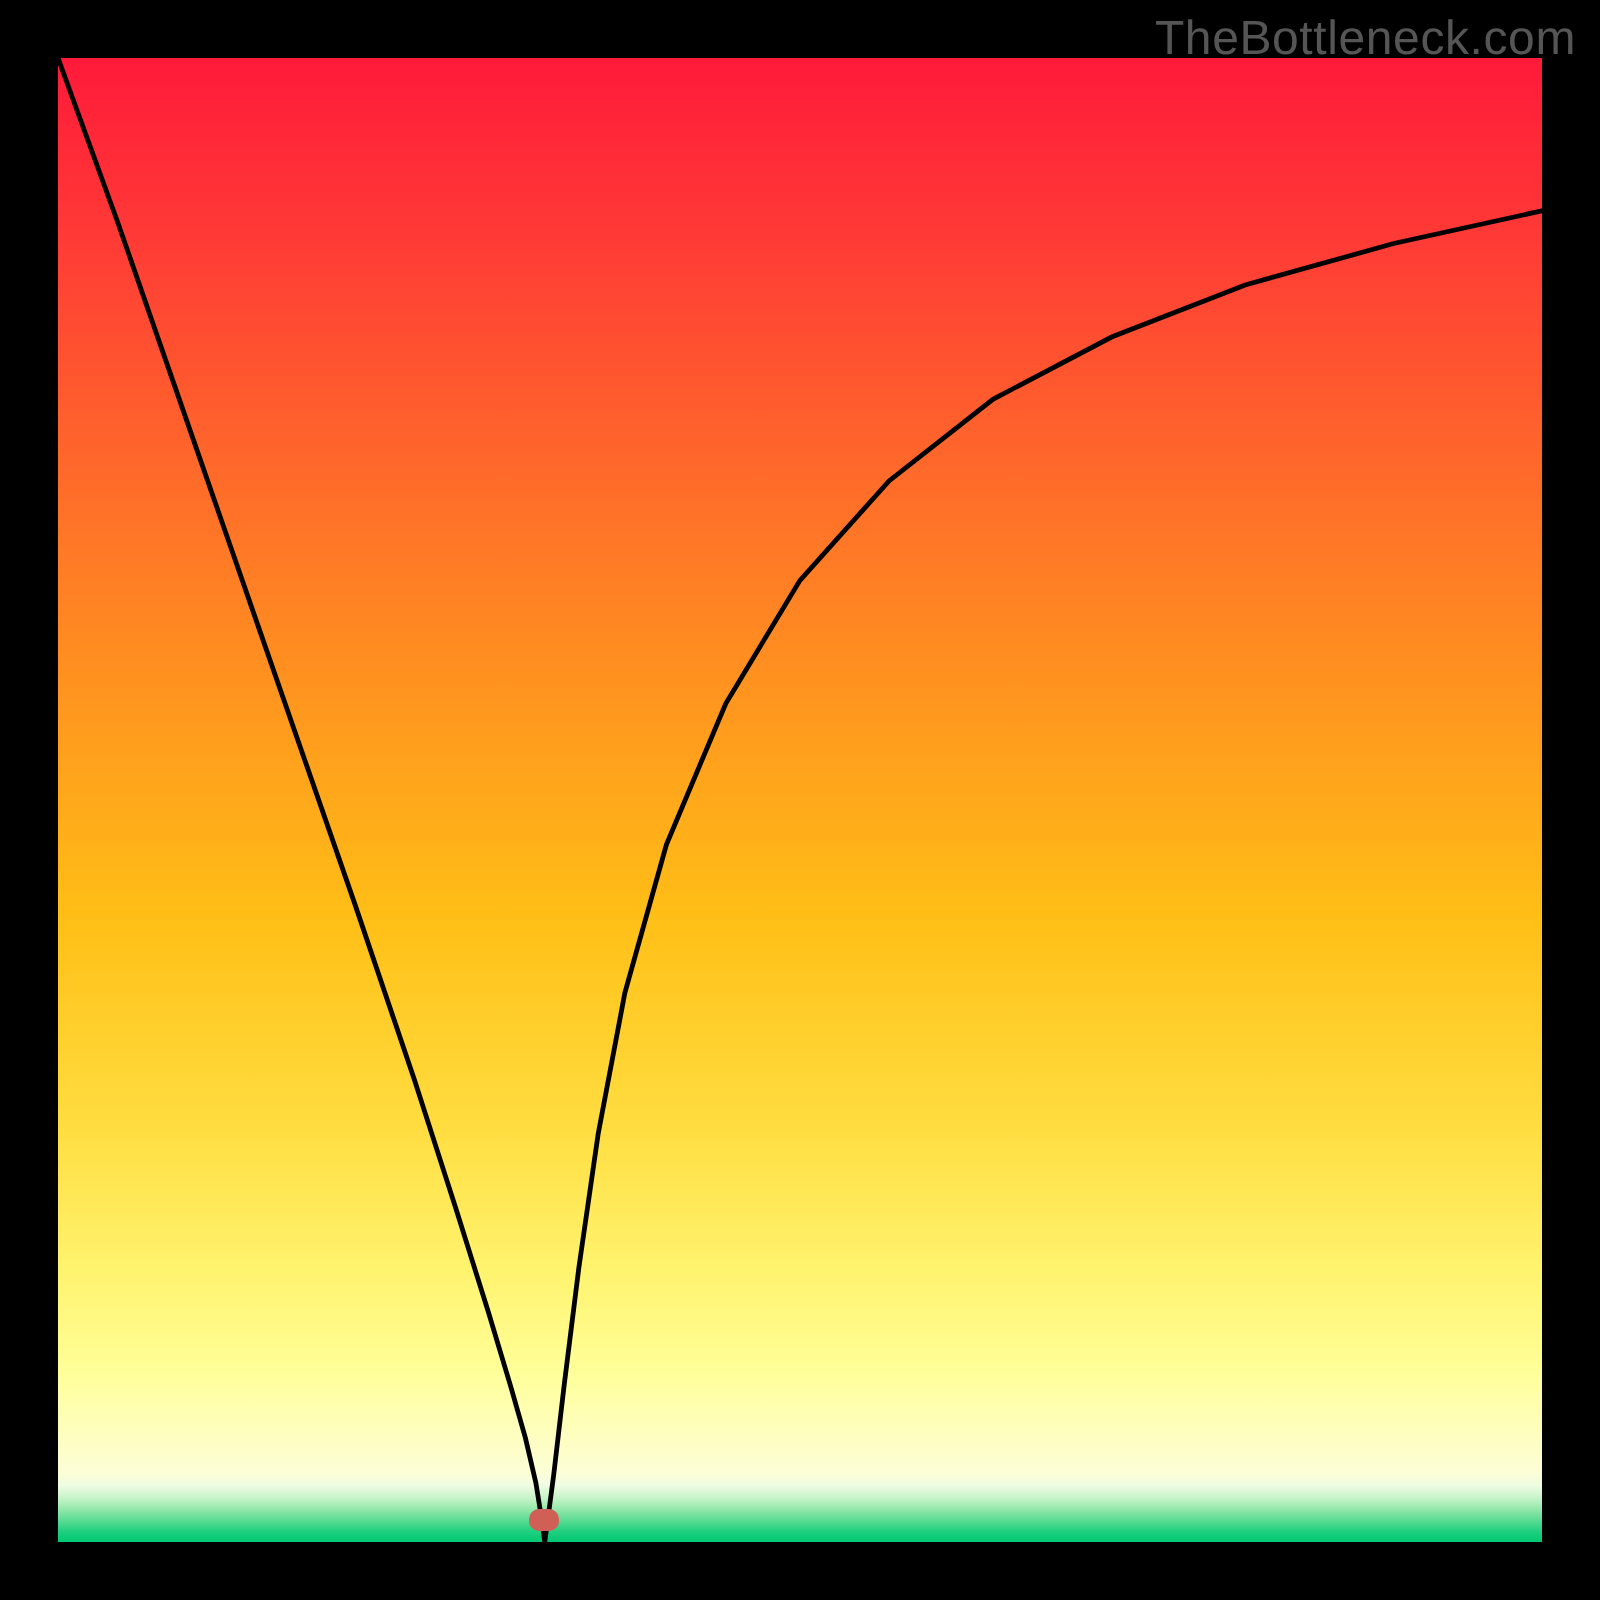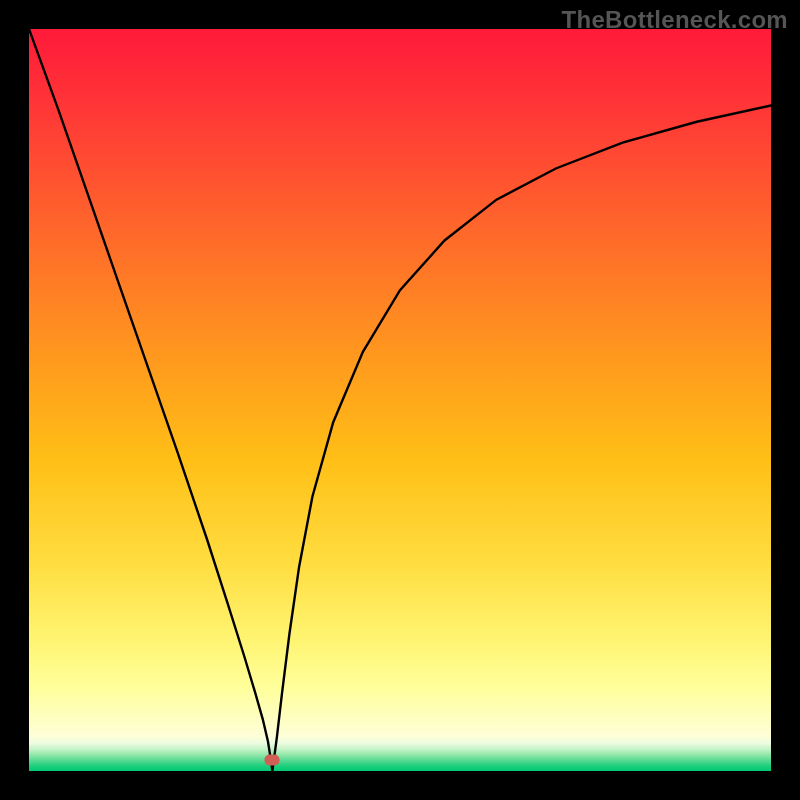--- a/index.html
+++ b/index.html
@@ -17,7 +17,7 @@
     right: 12px;
     color: #555555;
     font-size: 24px;
-    font-weight: 700;
+    font-weight: 400;
     z-index: 10;
     letter-spacing: 0.3px;
   }

